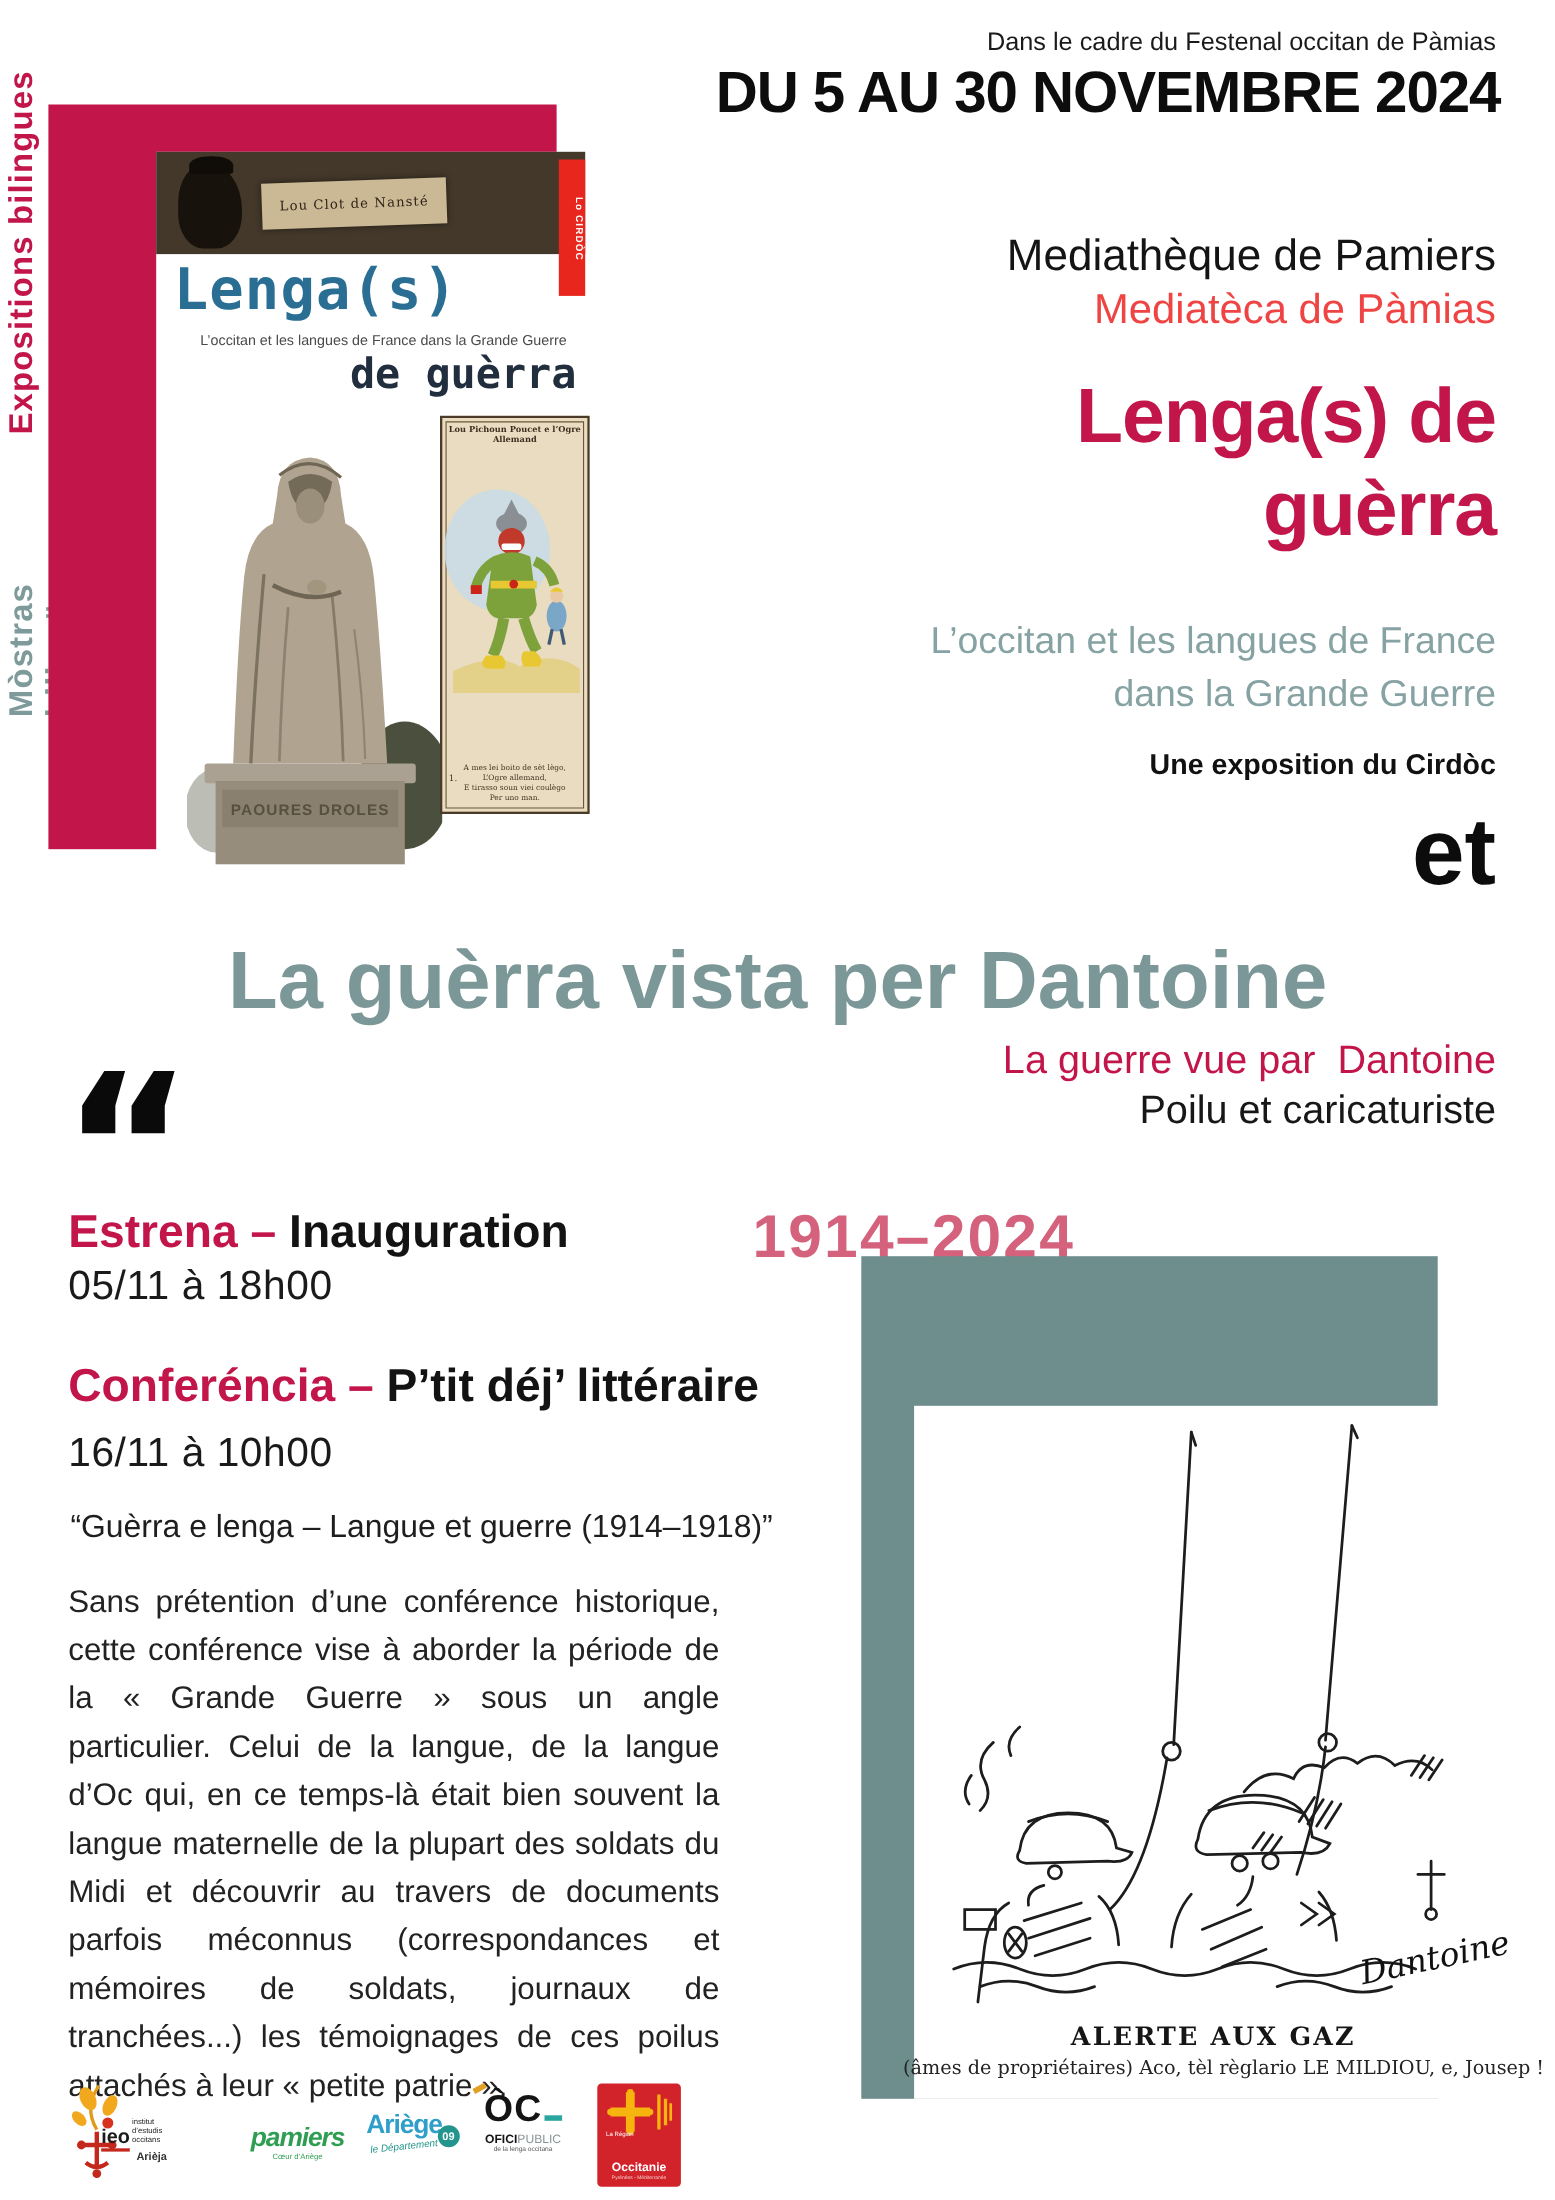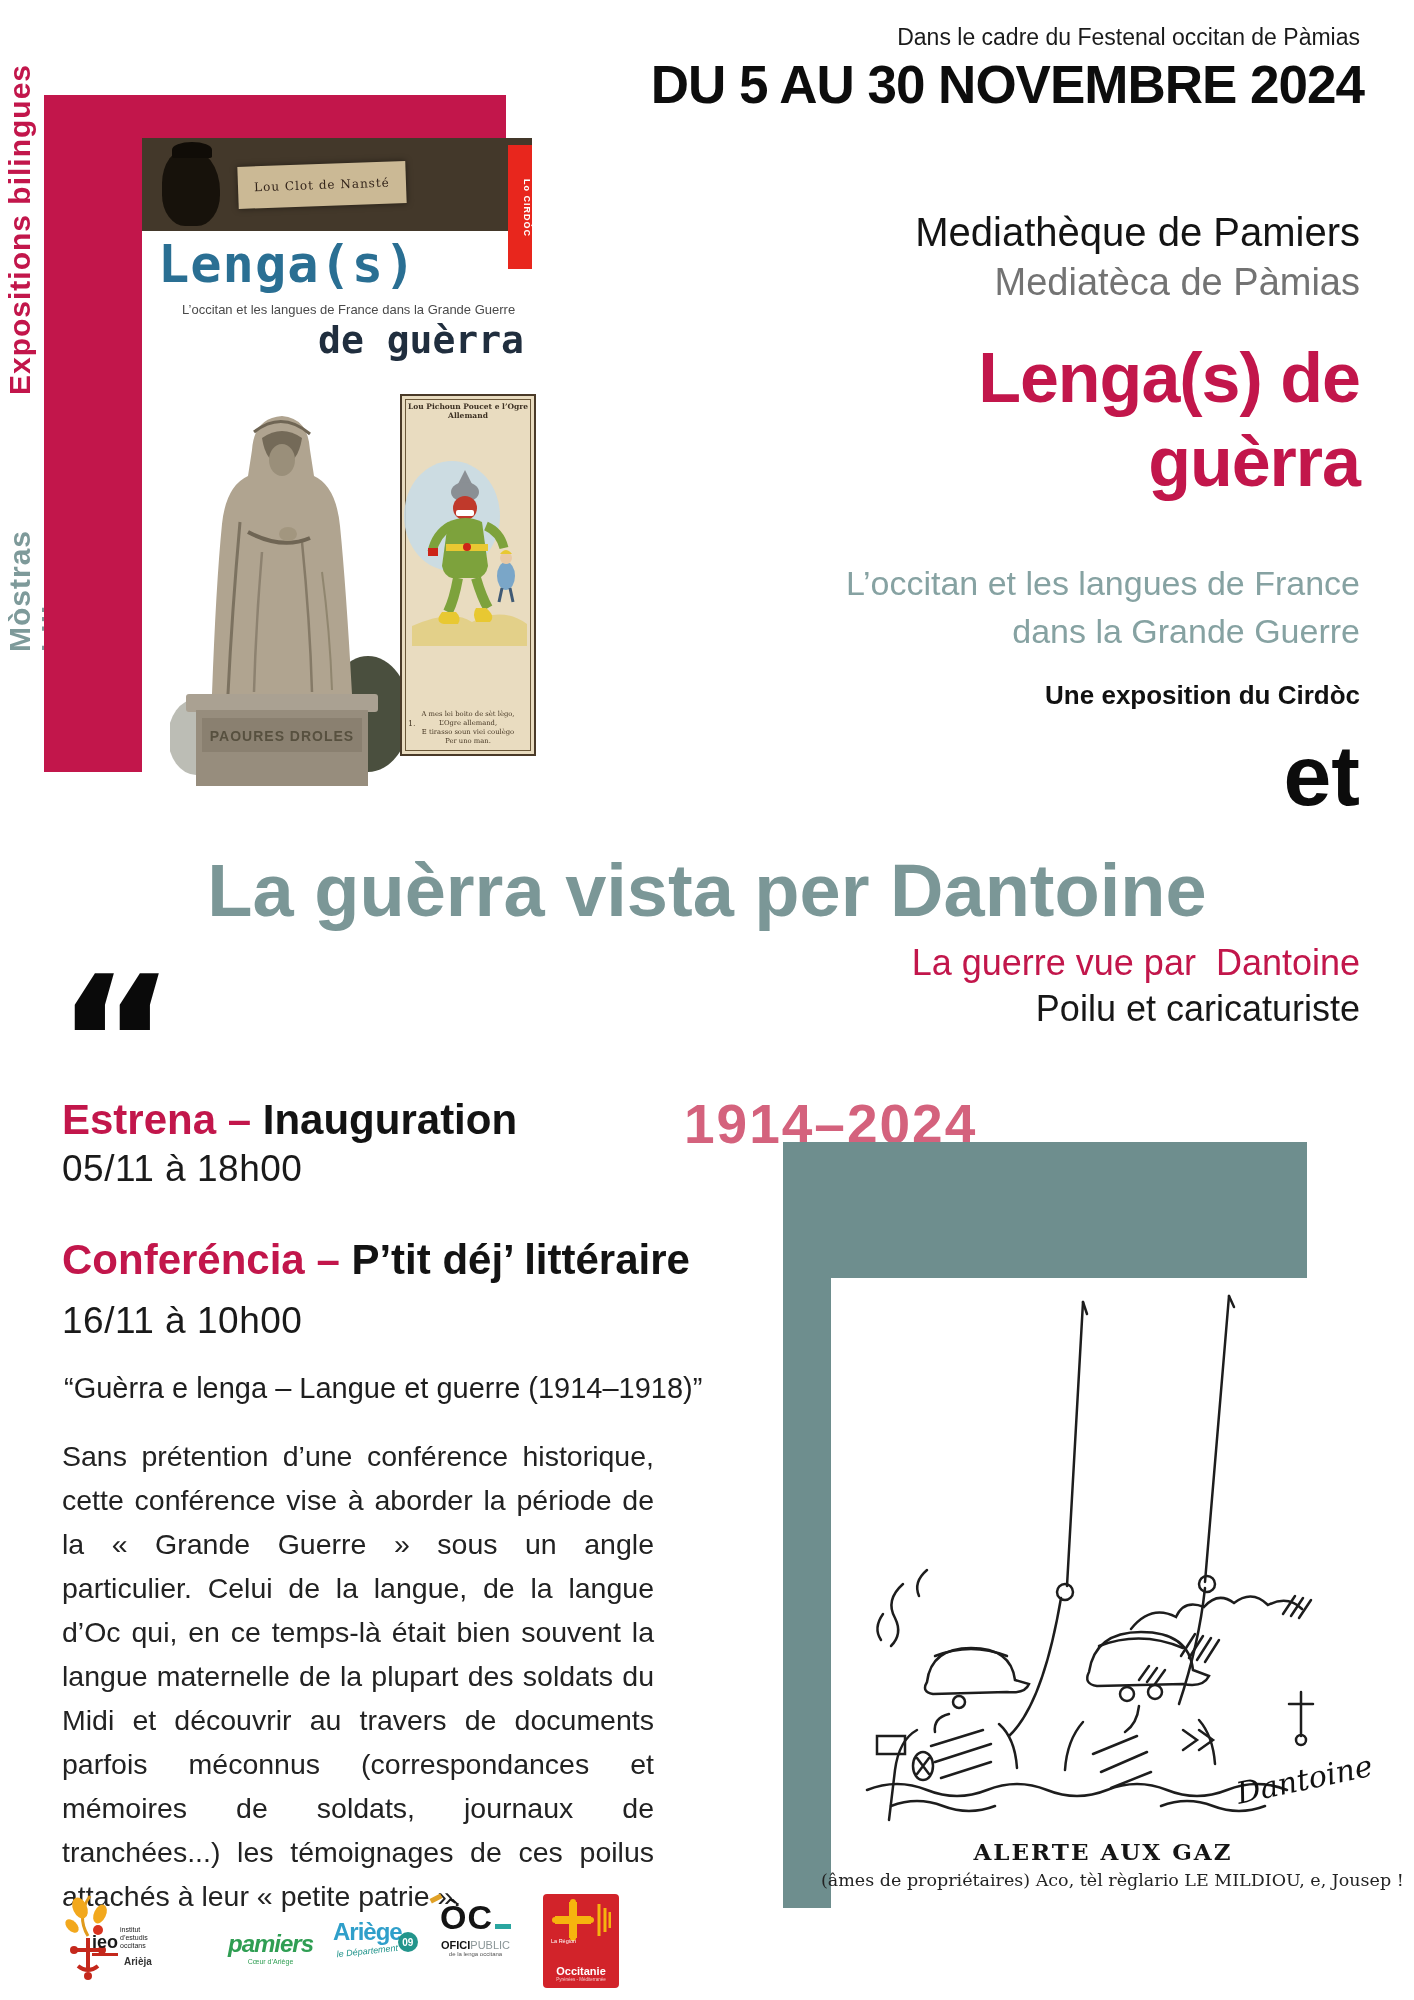--- a/index.html
+++ b/index.html
@@ -51,7 +51,7 @@
   
   .r{right:54px;text-align:right;}
   .venue-fr{top:210px;font-size:40px;color:#141414;}
-  .venue-oc{top:261px;font-size:38px;color:#737373;}
+  .venue-oc{top:261px;font-size:38px;color:#ef4444;}
   .e1-t1{top:338px;font-size:70px;font-weight:bold;color:#c2164b;letter-spacing:-1px;}
   .e1-t2{top:422px;font-size:70px;font-weight:bold;color:#c2164b;letter-spacing:-1px;}
   .e1-s1{top:564px;font-size:34px;color:#86a2a2;}

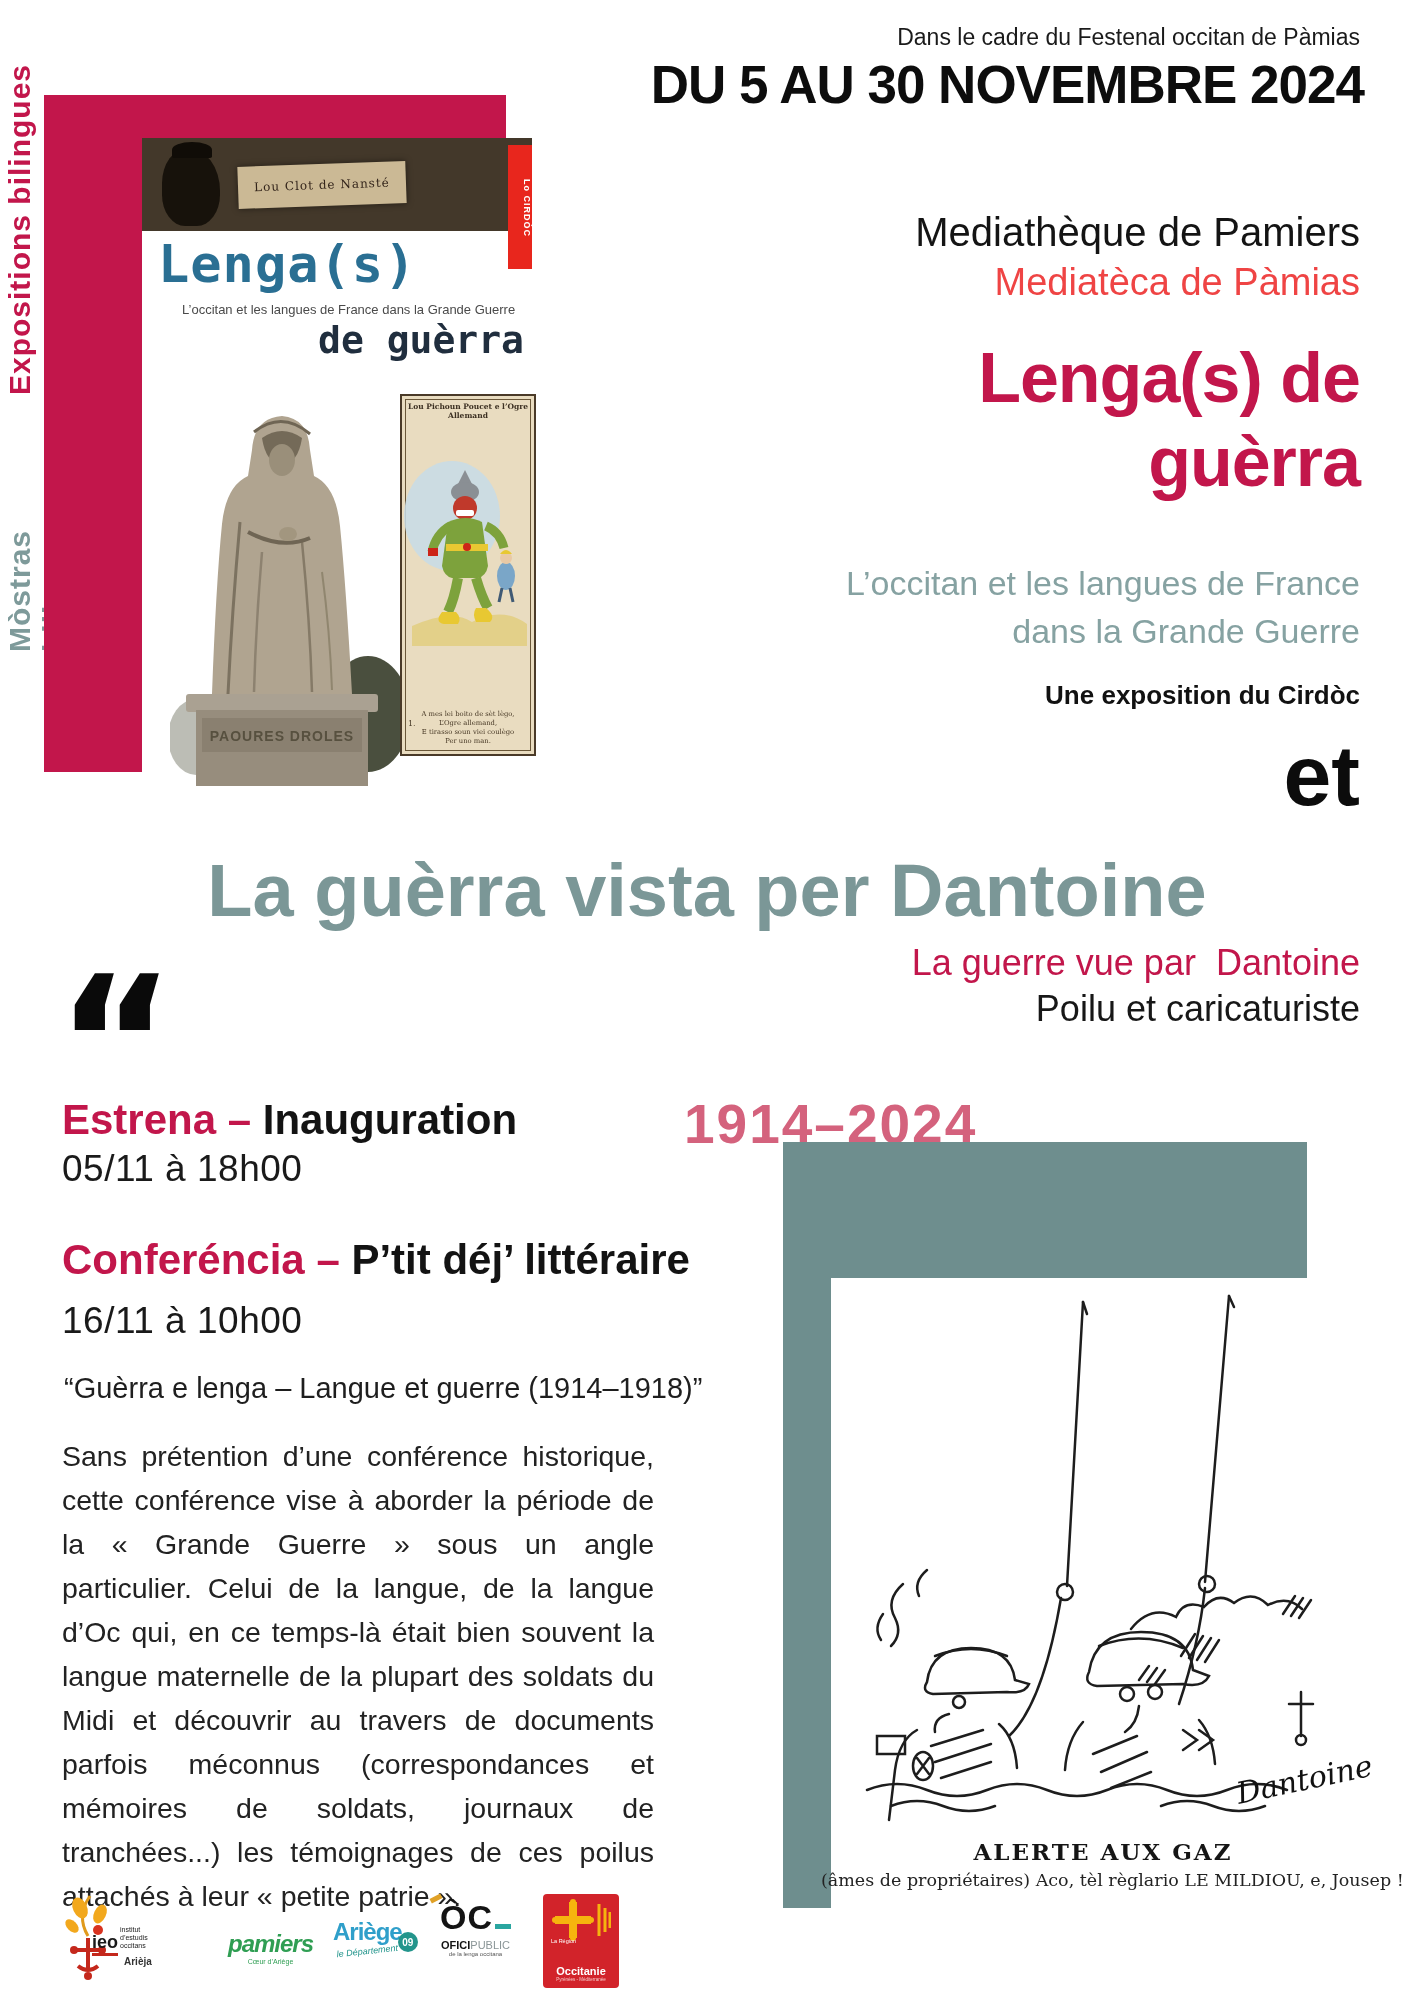--- a/index.html
+++ b/index.html
@@ -40,7 +40,7 @@
   .p-title2{right:8px;top:180px;font-family:"DejaVu Sans Mono",monospace;font-weight:bold;
     font-size:38px;color:#202e3e;text-align:right;}
   .p-statue{left:28px;top:234px;width:232px;height:414px;}
-  .p-card{left:258px;top:256px;width:132px;height:358px;background:#e9dcc0;border:2px solid #4a3a28;
+  .p-card{left:258px;top:240px;width:132px;height:358px;background:#e9dcc0;border:2px solid #4a3a28;
     box-shadow:inset 0 0 0 3px #e9dcc0, inset 0 0 0 4px #6a5738;}
   .card-title{margin:6px 4px 0 4px;text-align:center;font-family:"DejaVu Serif",serif;
     font-size:7.5px;font-weight:bold;color:#3c3022;}

